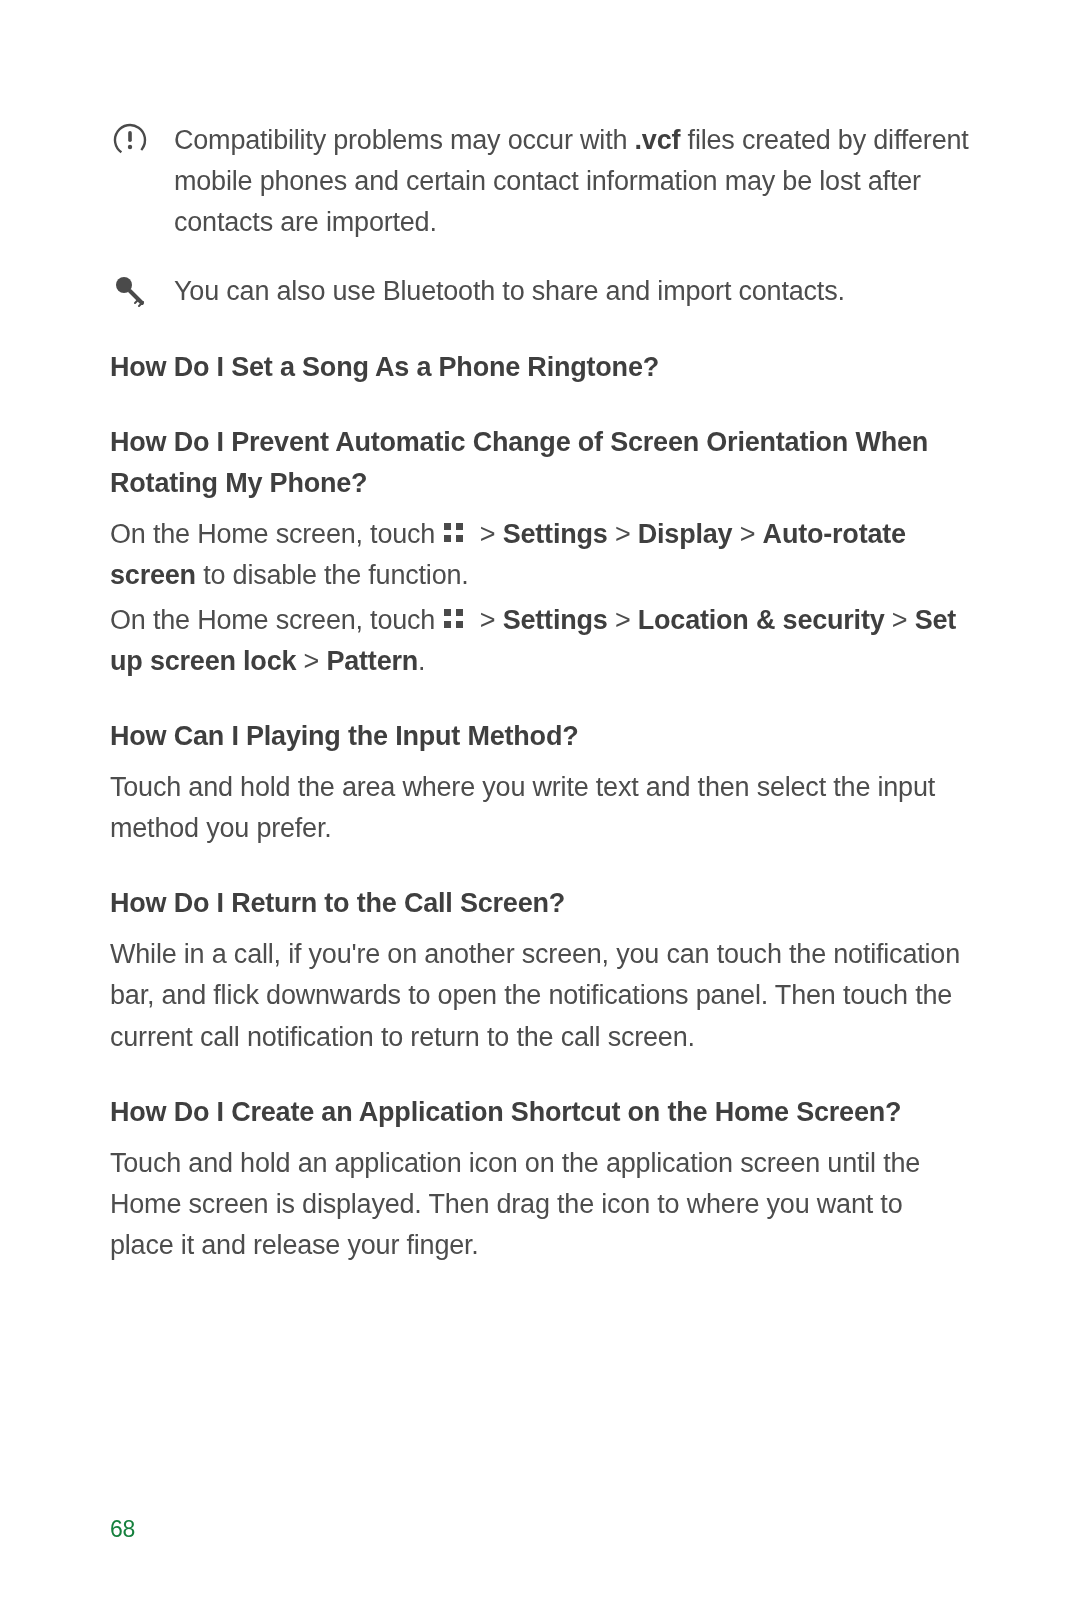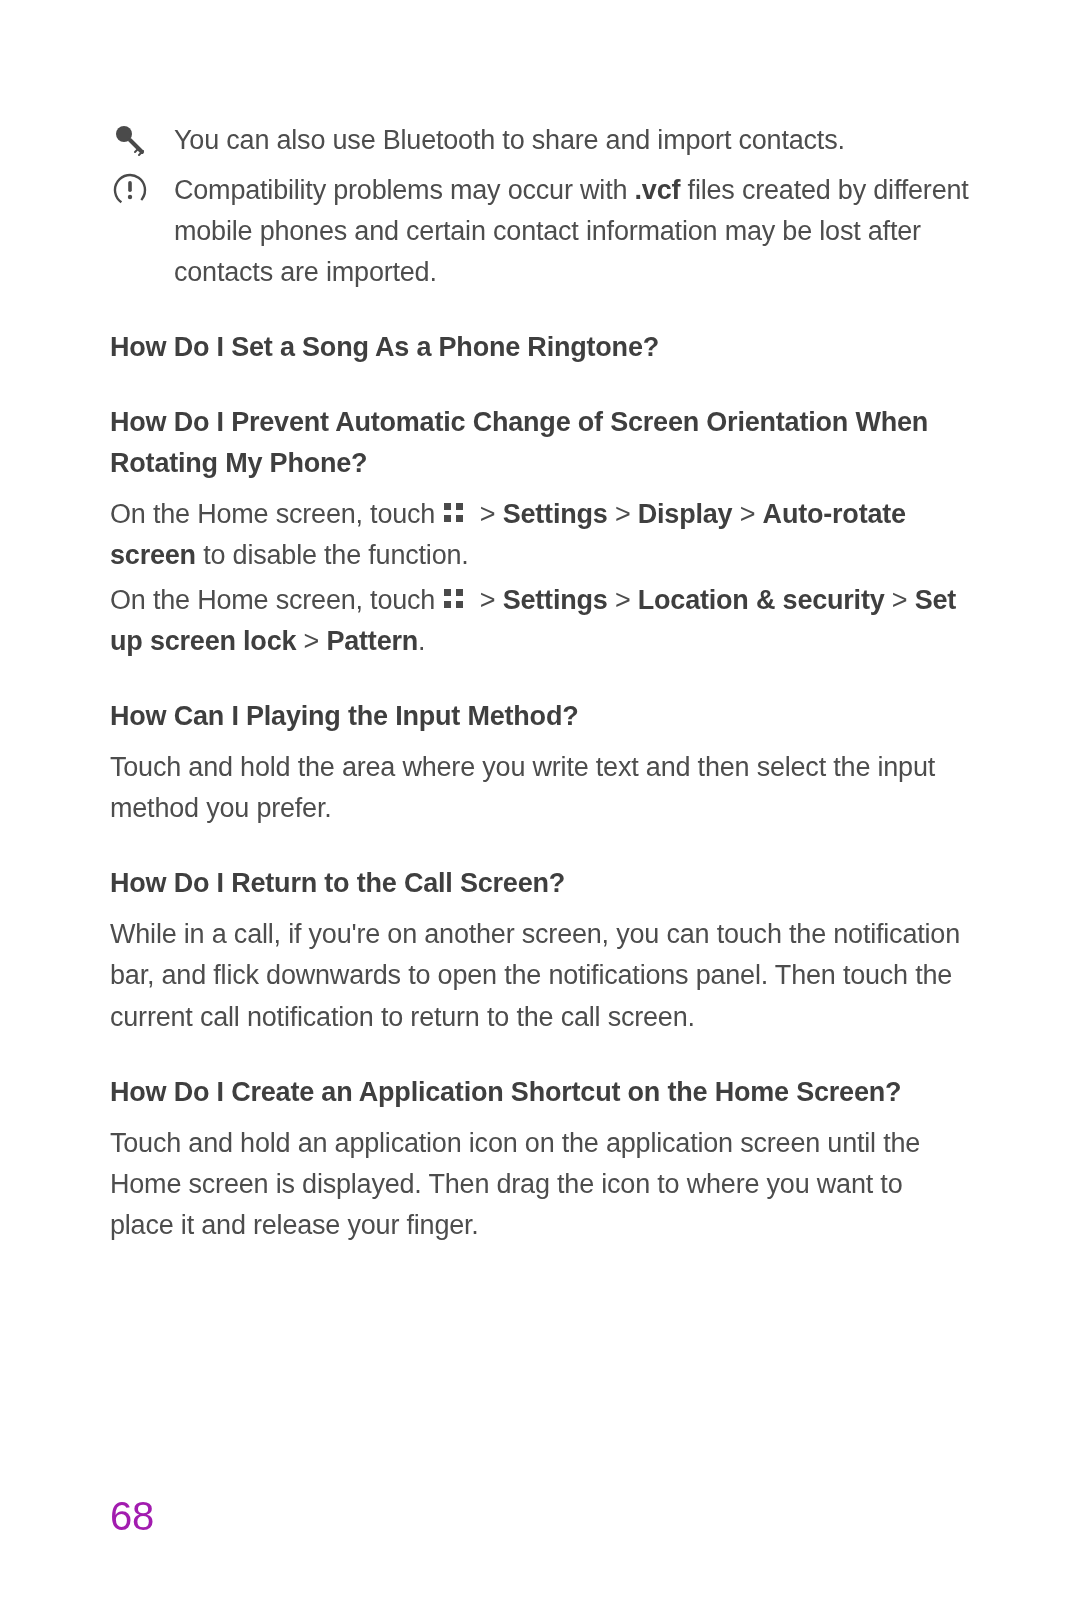--- a/index.html
+++ b/index.html
@@ -72,18 +72,6 @@
 
 <div class="page">
 
-  <div class="note-row" style="margin-bottom:8px;">
-    <span class="note-icon">
-      <svg viewBox="0 0 36 36">
-        <circle cx="12" cy="12" r="8" fill="#4a4a4a"></circle>
-        <line x1="18" y1="18" x2="30" y2="30" stroke="#4a4a4a" stroke-width="4" stroke-linecap="round"></line>
-        <line x1="23" y1="30" x2="27" y2="26" stroke="#4a4a4a" stroke-width="2" stroke-linecap="round"></line>
-        <line x1="27" y1="33" x2="31" y2="29" stroke="#4a4a4a" stroke-width="2" stroke-linecap="round"></line>
-      </svg>
-    </span>
-    <div class="note-body">You can also use Bluetooth to share and import contacts.</div>
-  </div>
-
   <div class="note-row">
     <span class="note-icon">
       <svg viewBox="0 0 36 36">
@@ -95,6 +83,18 @@
     <div class="note-body">
       <span>Compatibility problems may occur with </span><span class="b">.vcf</span><span> files created by different mobile phones and certain contact information may be lost after contacts are imported.</span>
     </div>
+  </div>
+
+  <div class="note-row" style="margin-bottom:8px;">
+    <span class="note-icon">
+      <svg viewBox="0 0 36 36">
+        <circle cx="12" cy="12" r="8" fill="#4a4a4a"></circle>
+        <line x1="18" y1="18" x2="30" y2="30" stroke="#4a4a4a" stroke-width="4" stroke-linecap="round"></line>
+        <line x1="23" y1="30" x2="27" y2="26" stroke="#4a4a4a" stroke-width="2" stroke-linecap="round"></line>
+        <line x1="27" y1="33" x2="31" y2="29" stroke="#4a4a4a" stroke-width="2" stroke-linecap="round"></line>
+      </svg>
+    </span>
+    <div class="note-body">You can also use Bluetooth to share and import contacts.</div>
   </div>
 
   <div class="q">How Do I Set a Song As a Phone Ringtone?</div>

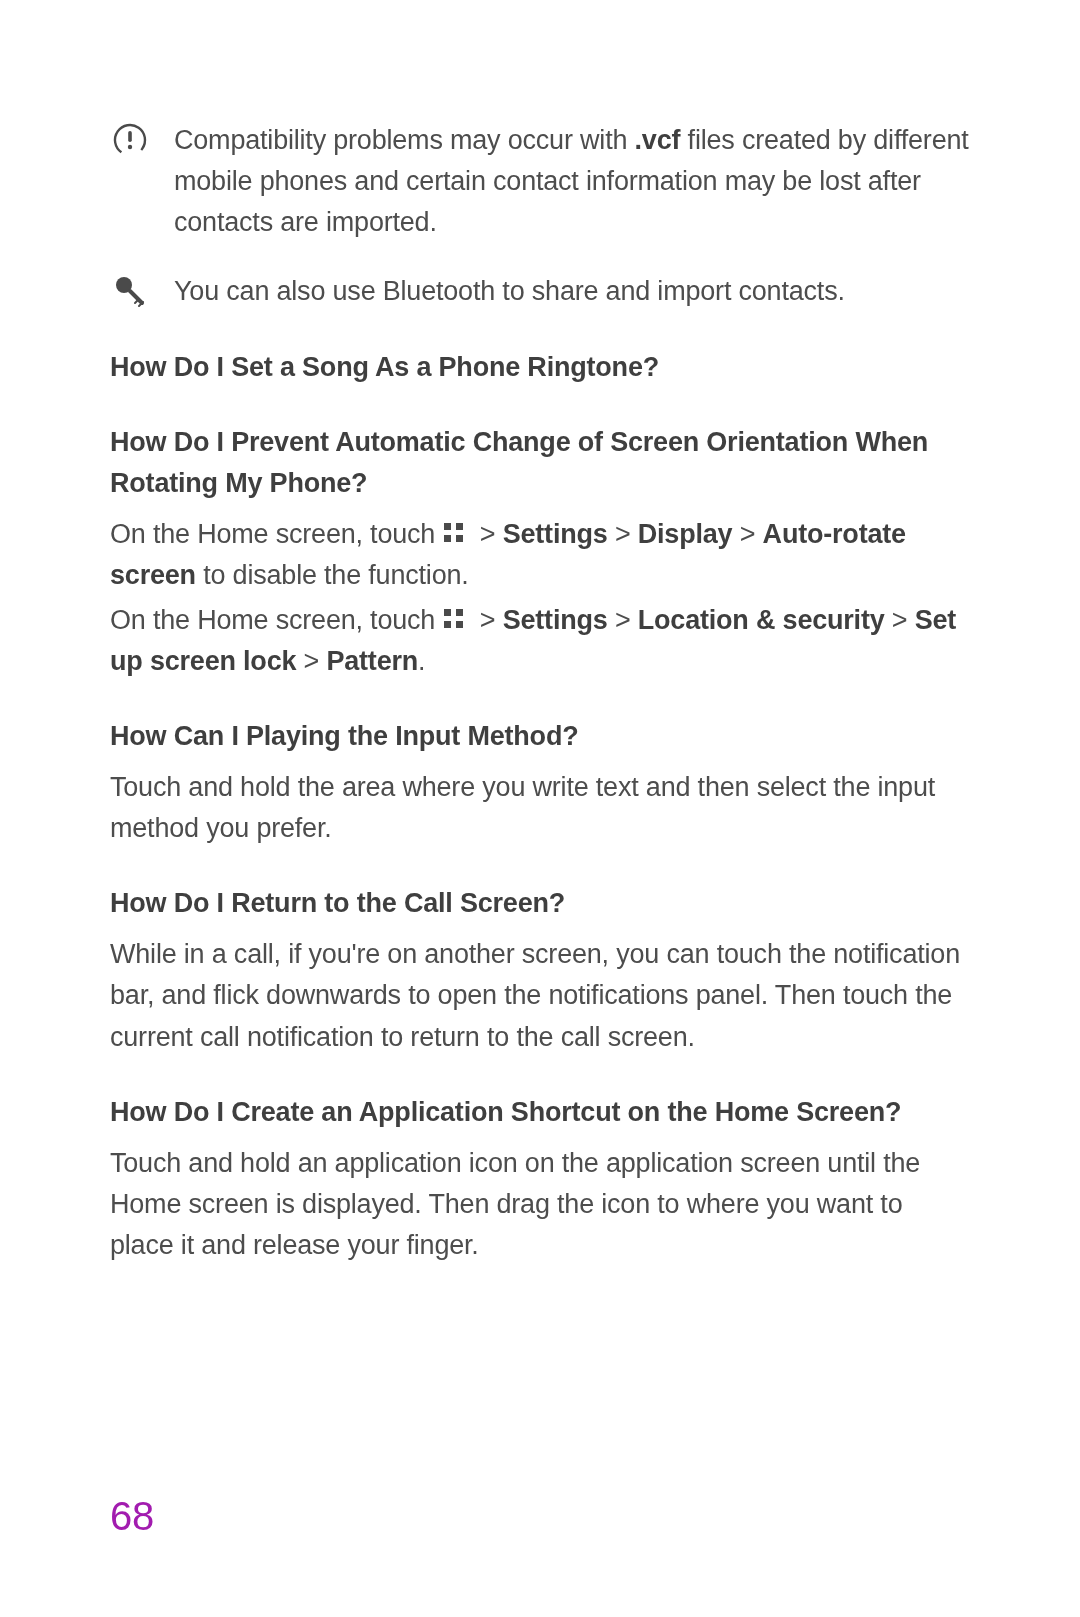--- a/index.html
+++ b/index.html
@@ -62,8 +62,8 @@
     position: absolute;
     left: 110px;
     bottom: 70px;
-    font-size: 40px;
-    color: #a21caf;
+    font-size: 23px;
+    color: #15803d;
     margin-top: 35px;
   }
 </style>

